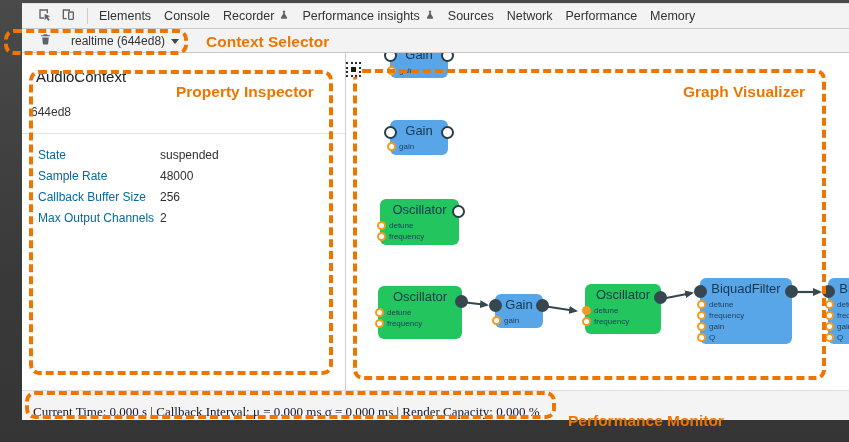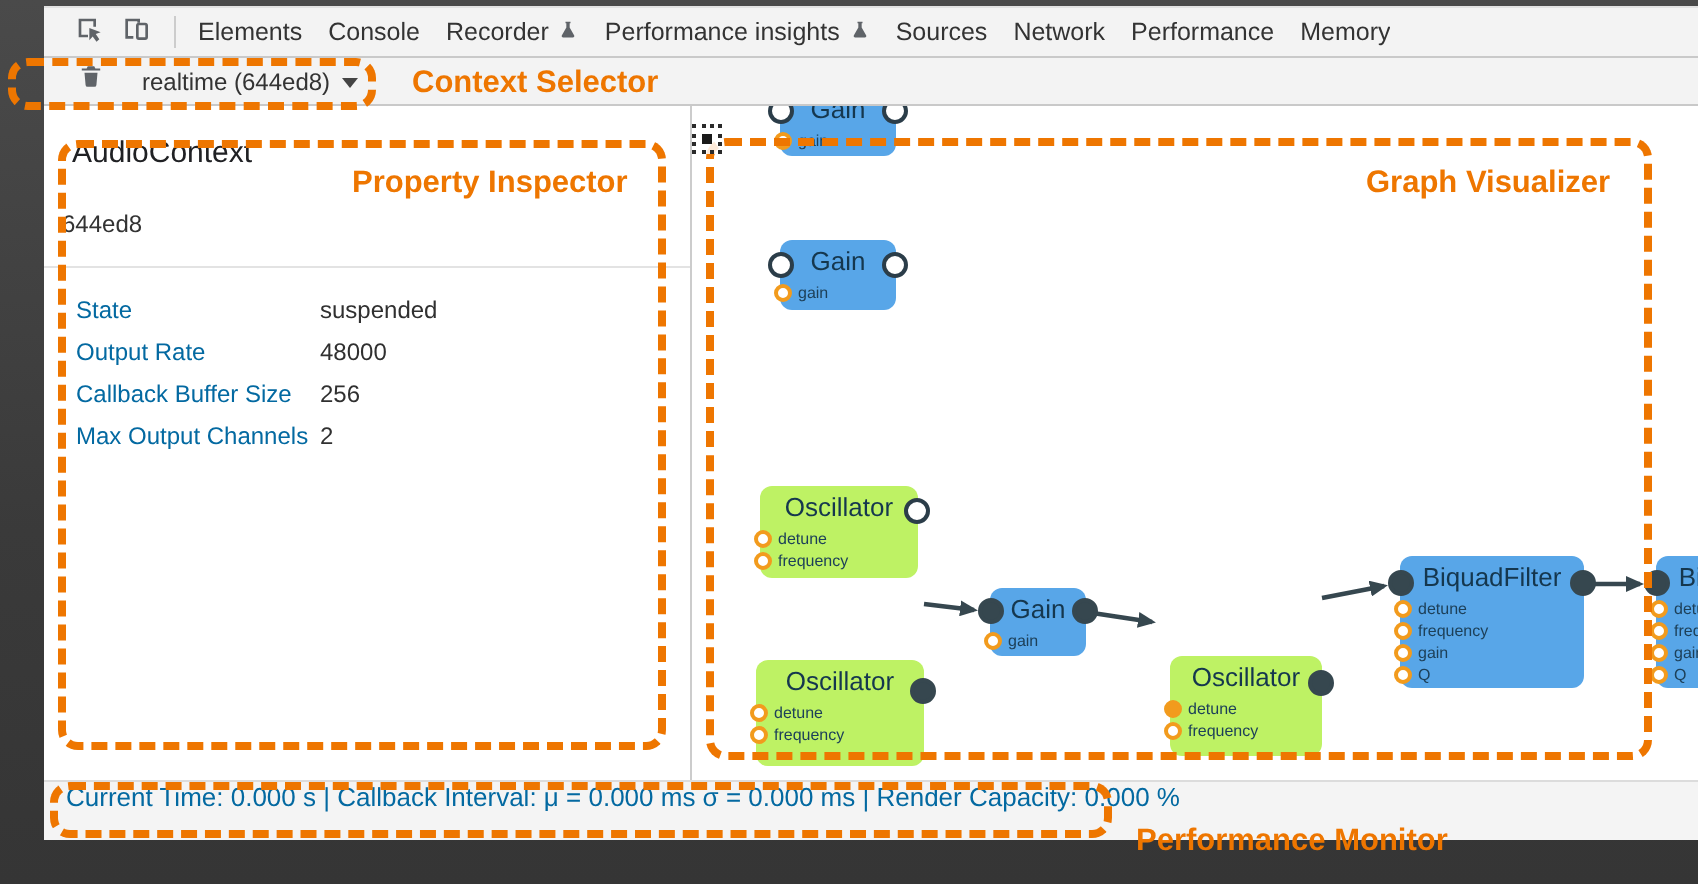--- a/index.html
+++ b/index.html
@@ -149,7 +149,7 @@
           <span class="pi-value">suspended</span>
         </div>
         <div class="pi-row">
-          <span class="pi-label">Output Rate</span>
+          <span class="pi-label">Sample Rate</span>
           <span class="pi-value">48000</span>
         </div>
         <div class="pi-row">

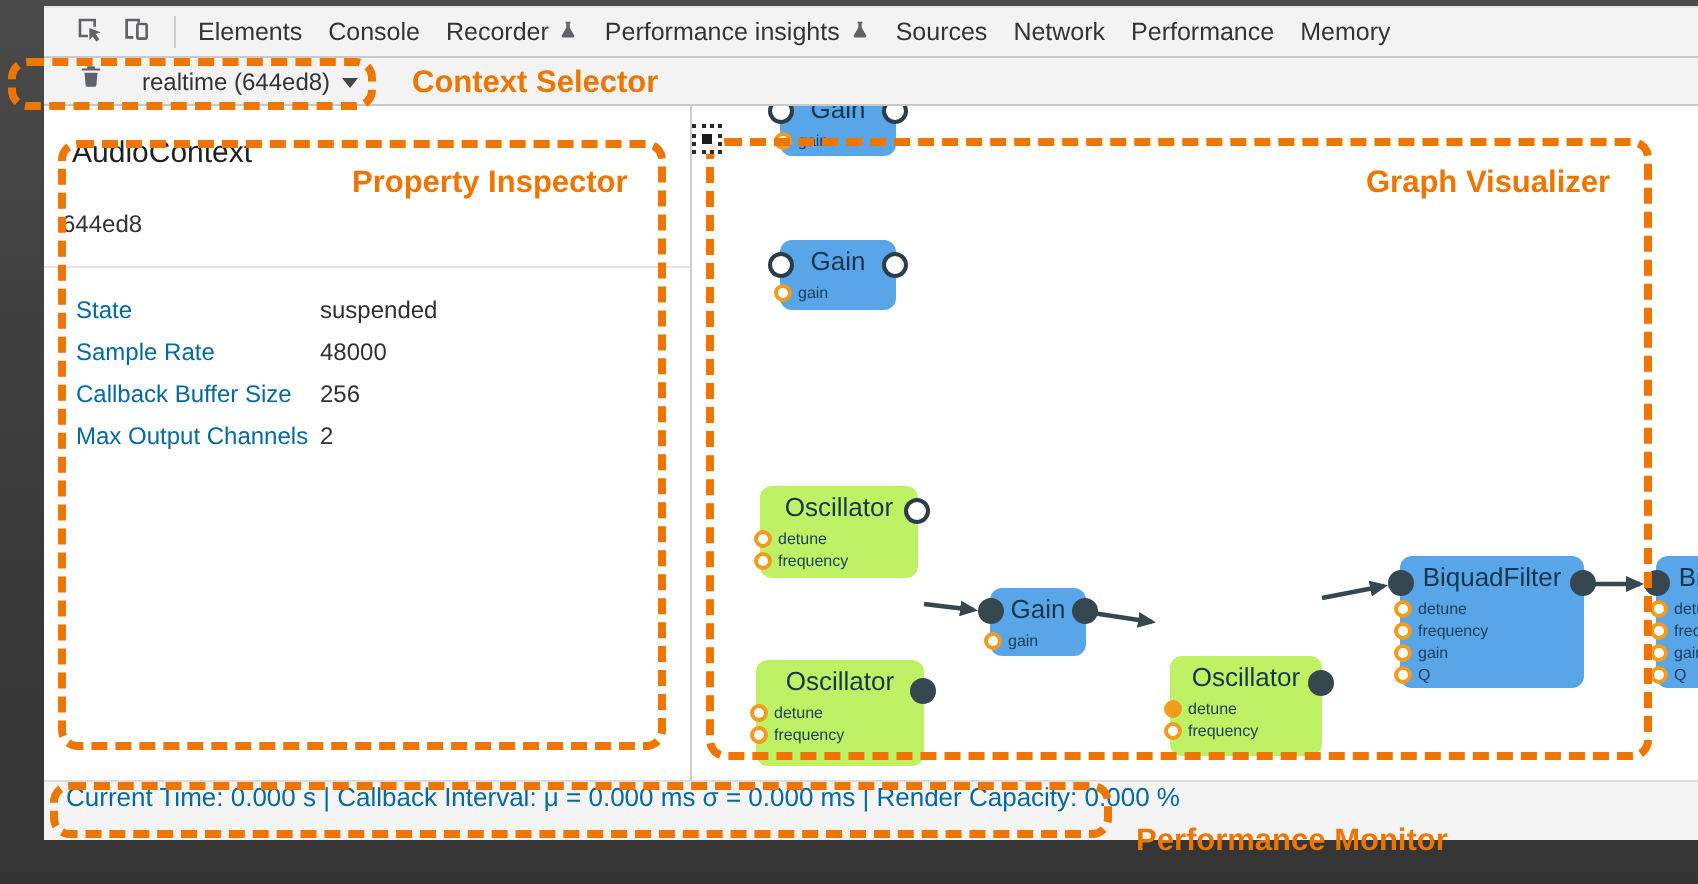--- a/index.html
+++ b/index.html
@@ -43,7 +43,7 @@
   .edges { position:absolute; left:0; top:0; }
   .node { position:absolute; border-radius:6px; padding:3px 6px 2px; }
   .blue { background:#58a6e8; }
-  .green { background:#bef264;margin-top:44px; }
+  .green { background:#22c55e; }
   .ntitle { font-size:13px; line-height:15px; text-align:center; color:#15374e; white-space:nowrap; }
   .params { margin-top:3px; }
   .param { display:flex; align-items:center; height:11px; font-size:8px; color:#1d4059; }

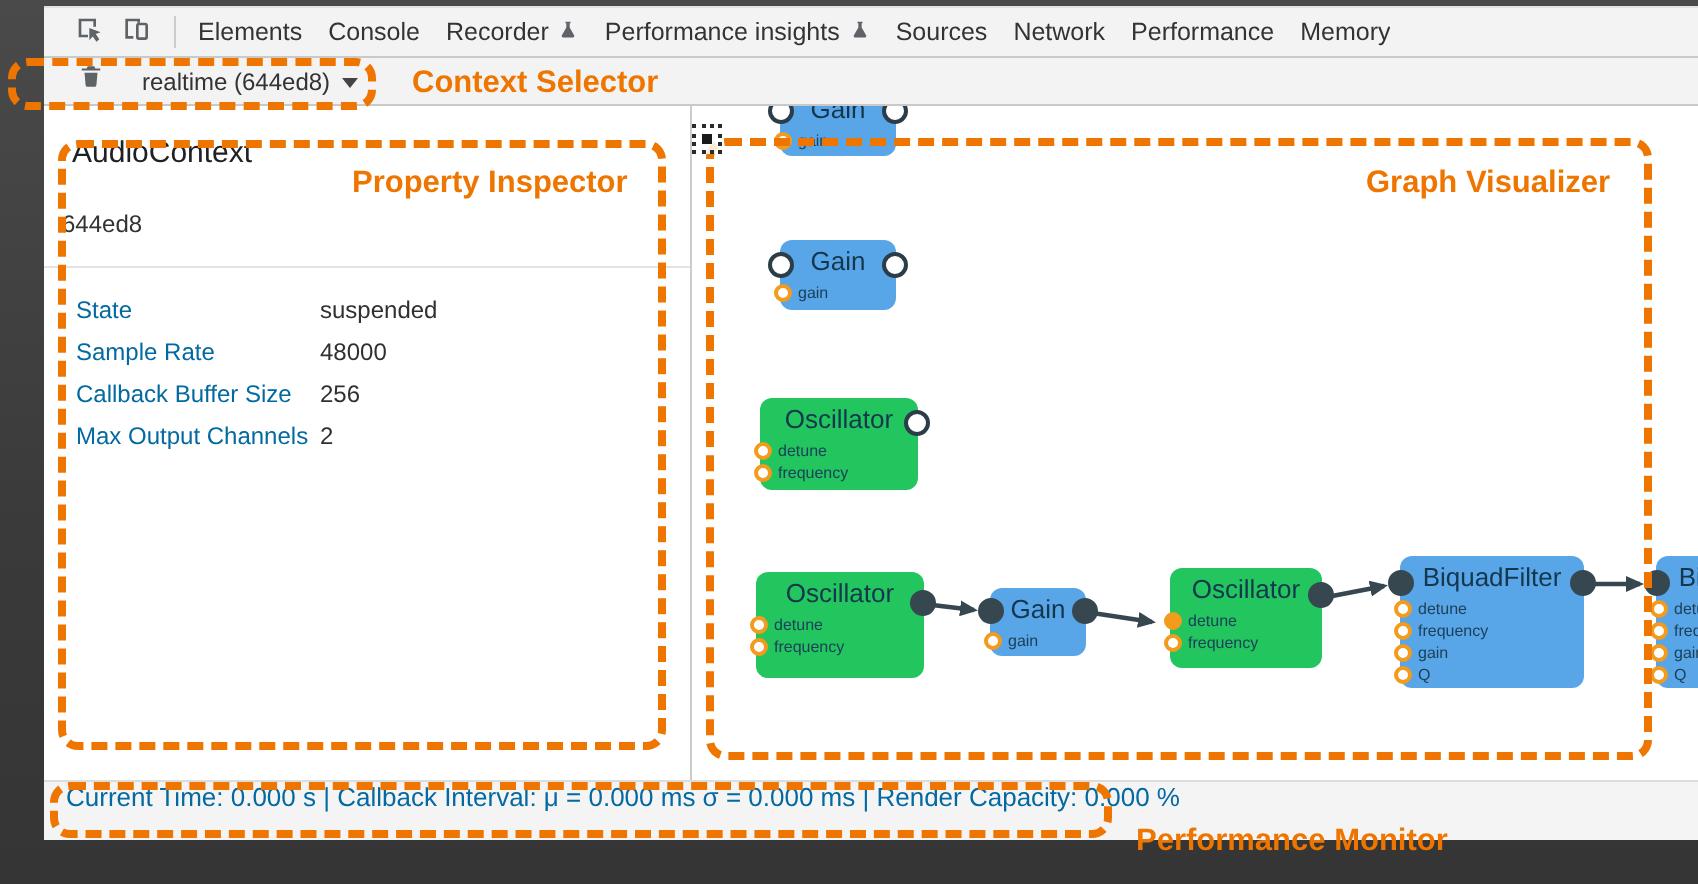--- a/index.html
+++ b/index.html
@@ -55,8 +55,8 @@
 
   
   .statusbar { position:absolute; left:22px; top:390px; width:827px; height:30px;
-               background:#f4f4f4; border-top:1px solid #dcdcdc; display:flex; align-items:flex-start;
-               padding-left:11px; font-size:13px; color:#0369a1; }
+               background:#f4f4f4; border-top:1px solid #dcdcdc; display:flex; align-items:flex-end;
+               padding-left:11px; font-size:13px; color:#0f172a;font-family:Liberation Serif, serif; }
 
   
   .ann-box { position:absolute; border:4px dashed var(--ann); border-radius:10px; pointer-events:none; }

